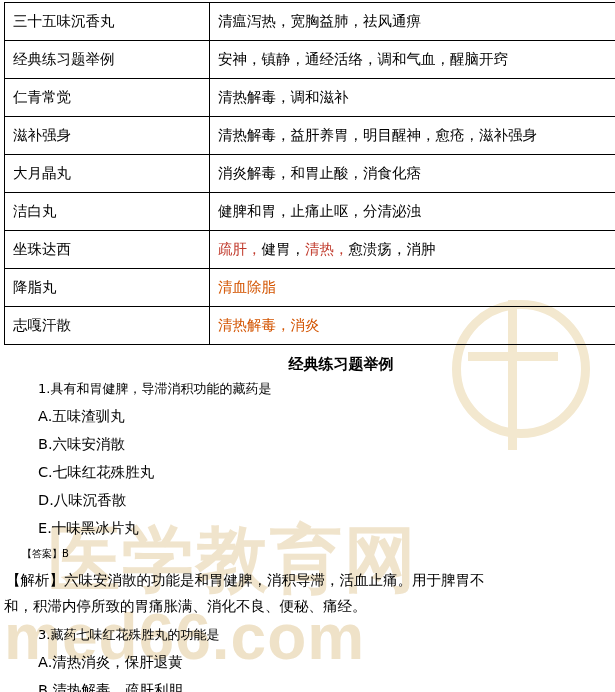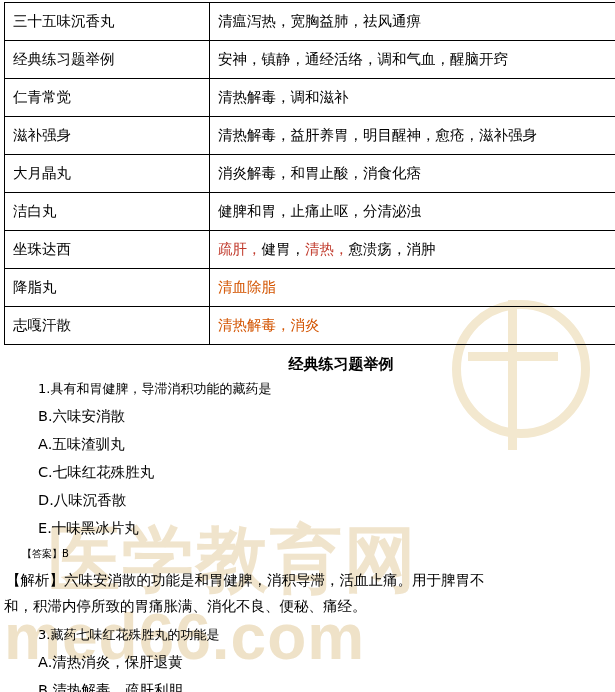--- a/index.html
+++ b/index.html
@@ -199,8 +199,8 @@
 
   <div class="q-line">1.具有和胃健脾，导滞消积功能的藏药是</div>
 
+  <div class="opt-line">A.五味渣驯丸</div>
   <div class="opt-line">B.六味安消散</div>
-  <div class="opt-line">A.五味渣驯丸</div>
   <div class="opt-line">C.七味红花殊胜丸</div>
   <div class="opt-line">D.八味沉香散</div>
   <div class="opt-line">E.十味黑冰片丸</div>

